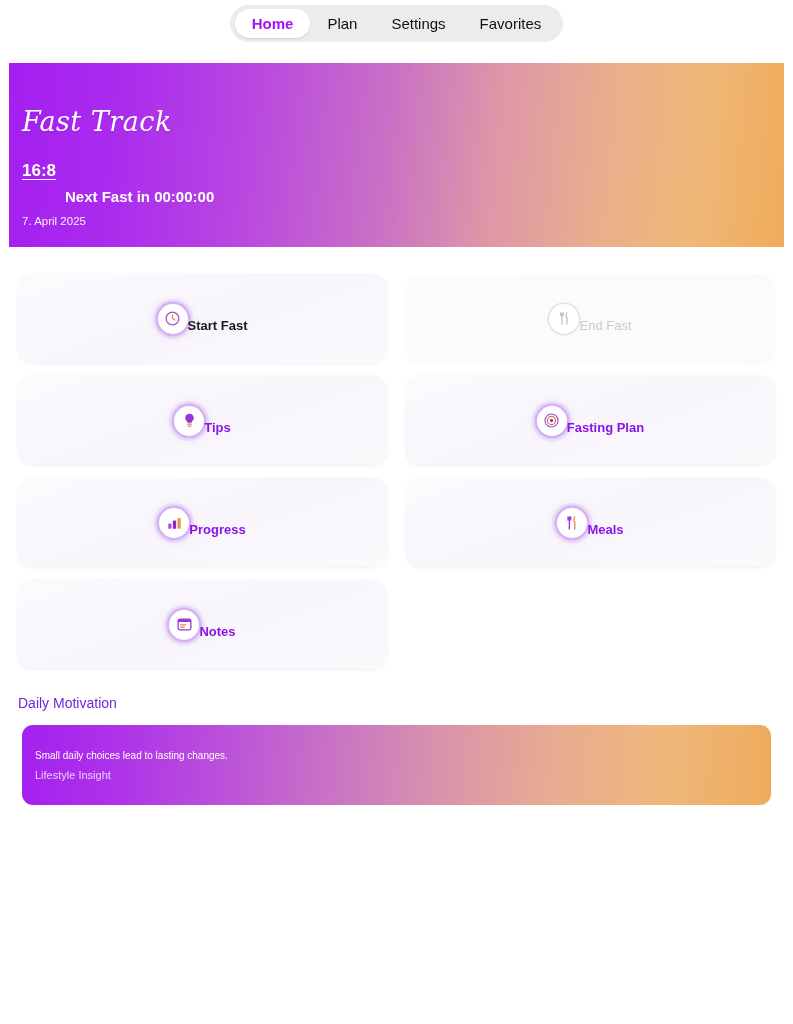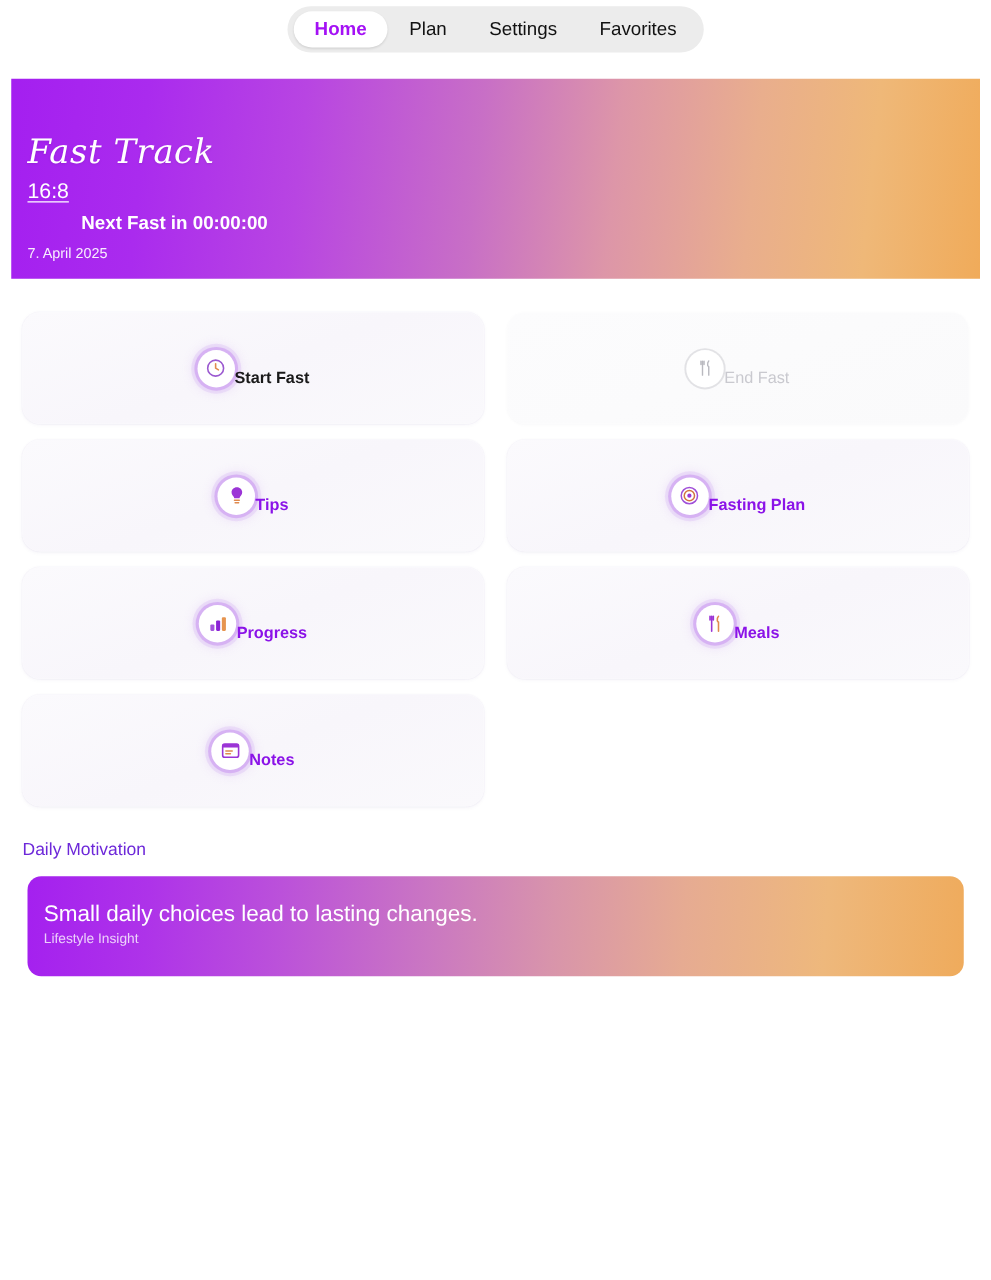--- a/index.html
+++ b/index.html
@@ -52,7 +52,7 @@
     position: relative;
     margin: 17px 9px 0 9px;
     width: 775px;
-    height: 160px;
+    height: 184px;
     background: linear-gradient(96deg, #a41ff0 0%, #aa2bee 14%, #b845e2 30%, #c86fc6 48%, #dd96a8 62%, #e9ae8d 76%, #efb878 88%, #f0ab5a 100%);
     overflow: hidden;
   }

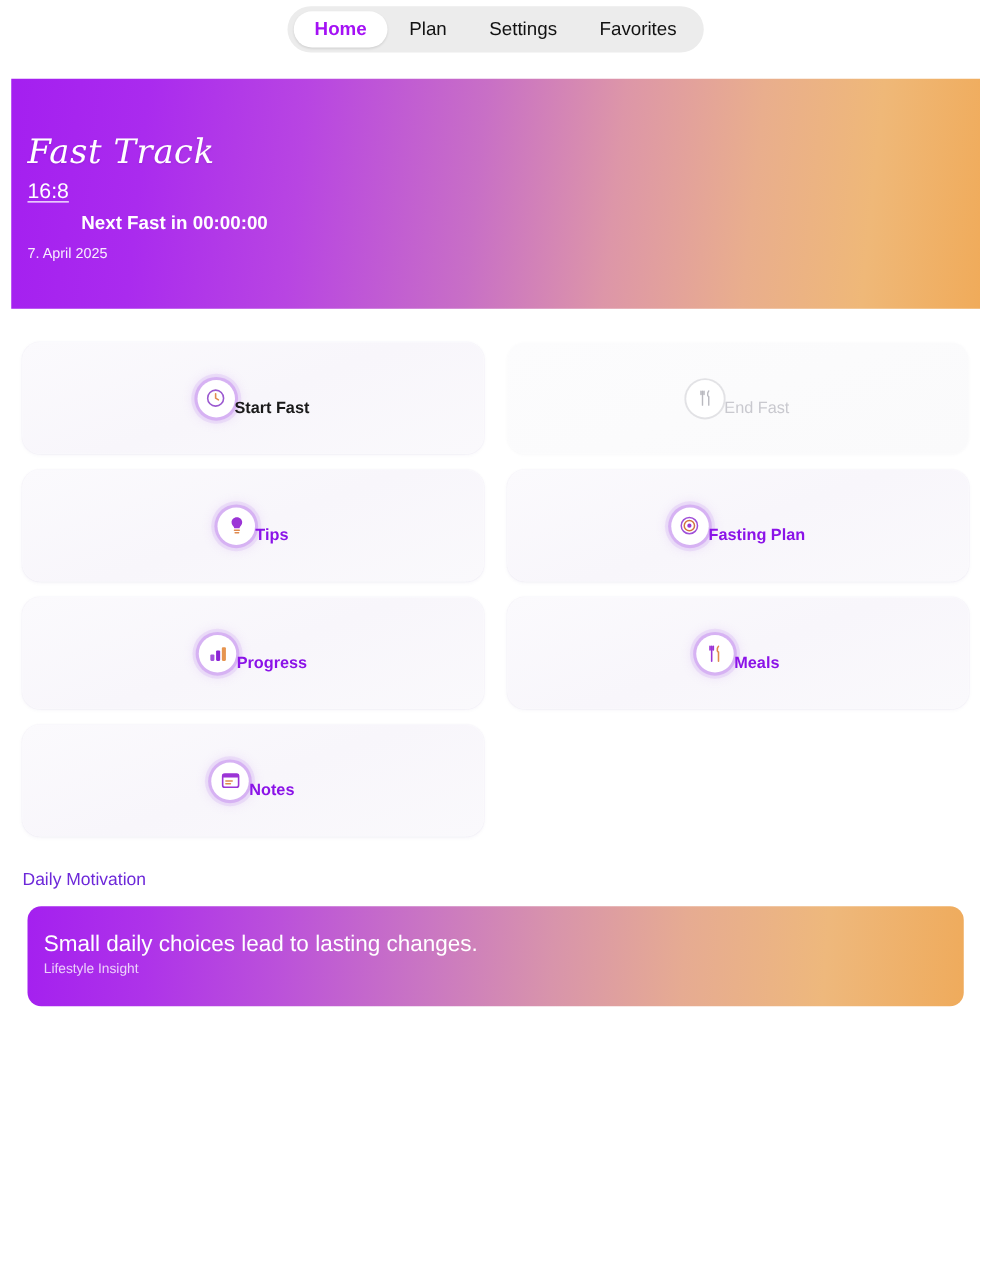--- a/index.html
+++ b/index.html
@@ -68,9 +68,9 @@
   }
   .plan-badge {
     display: inline-block;
-    margin-top: 6px;
+    margin-top: 24px;
     font-size: 17px;
-    font-weight: 400;
+    font-weight: 700;
     color: #ffffff;
     text-decoration: underline;
     text-underline-offset: 3px;

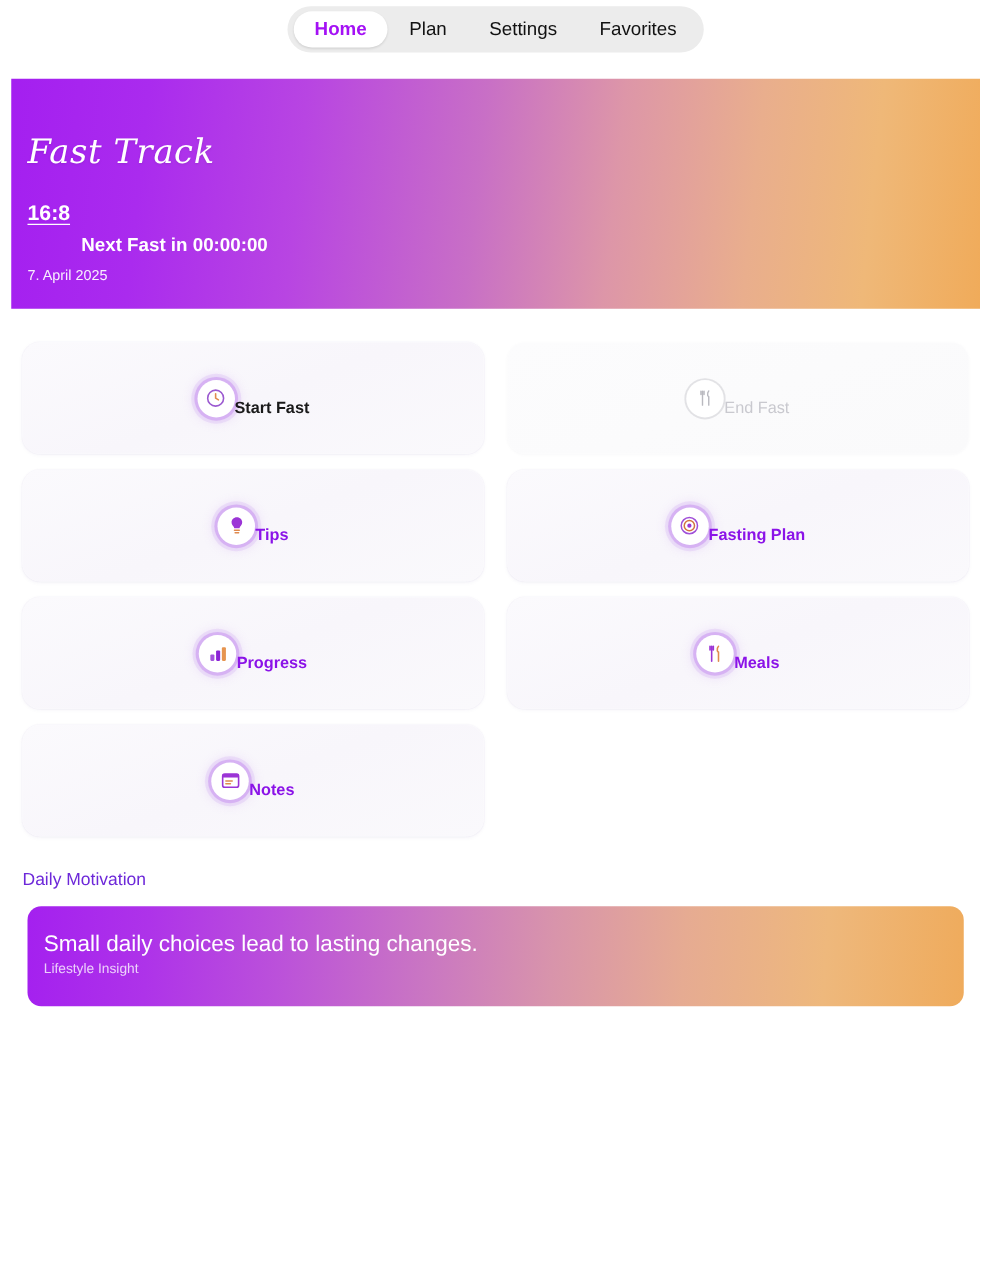--- a/index.html
+++ b/index.html
@@ -162,7 +162,7 @@
     overflow: hidden;
   }
   .motivation-quote {
-    font-size: 18px;
+    font-size: 10px;
     font-weight: 400;
     color: #ffffff;
     line-height: 17px;

